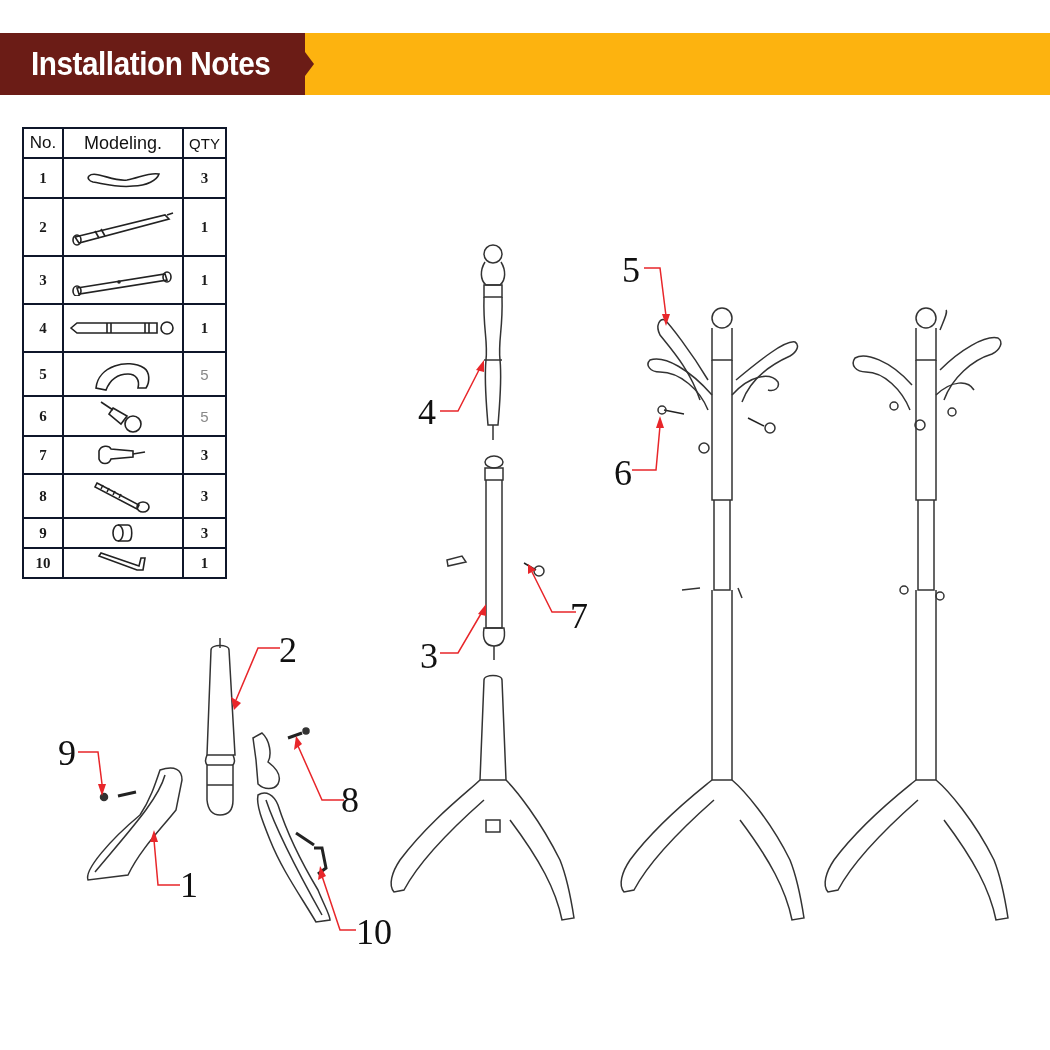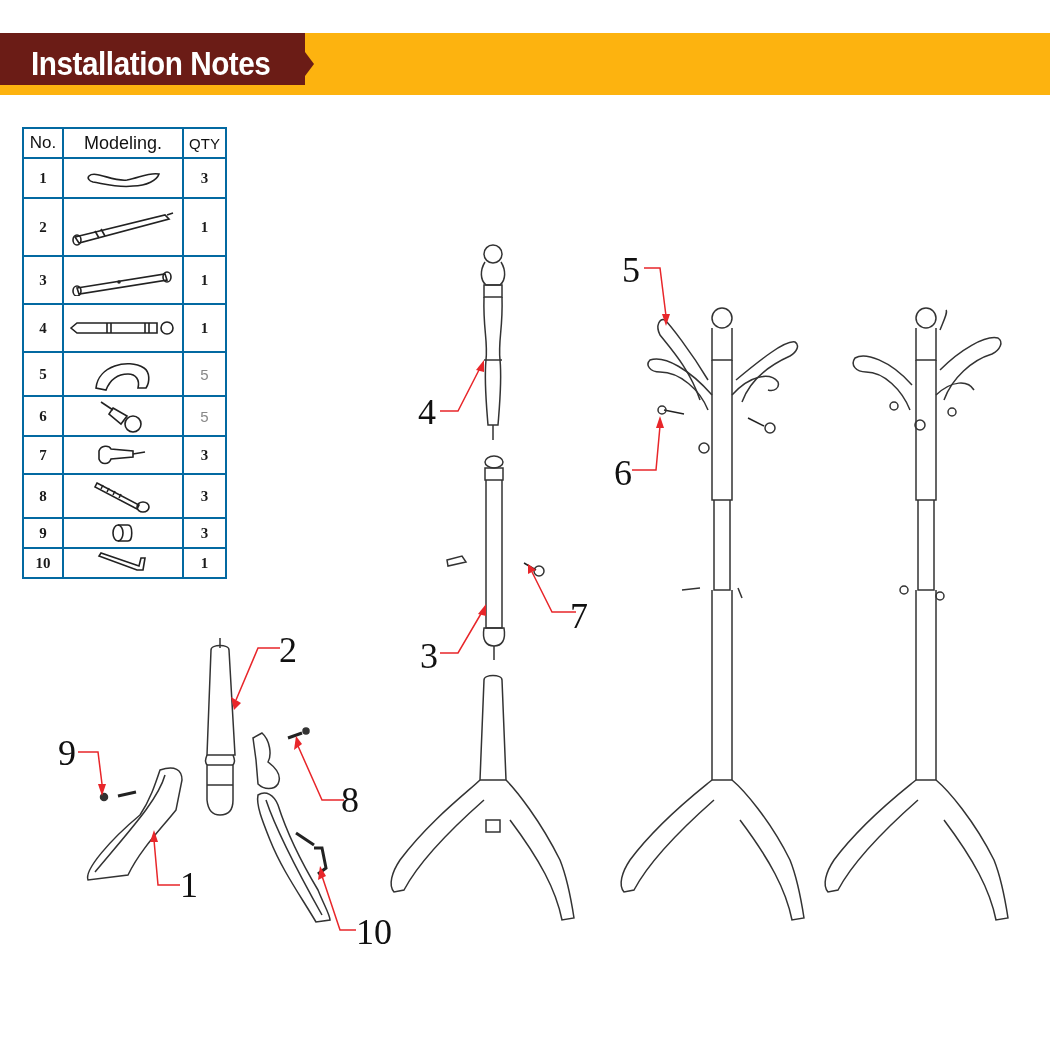--- a/index.html
+++ b/index.html
@@ -5,7 +5,7 @@
   html, body { margin:0; padding:0; background:#ffffff; }
   body { width:1050px; height:1050px; position:relative; overflow:hidden; font-family:"Liberation Sans", sans-serif; }
   .banner { position:absolute; left:0; top:33px; width:1050px; height:62px; background:#fdb30f; }
-  .banner-left { position:absolute; left:0; top:0; width:305px; height:52px; background:#6b1c16; }
+  .banner-left { position:absolute; left:0; top:0; width:305px; height:62px; background:#6b1c16; }
   .banner-notch { position:absolute; left:305px; top:19px; width:0; height:0; border-top:12px solid transparent; border-bottom:12px solid transparent; border-left:9px solid #6b1c16; }
   .banner-title { position:absolute; left:31px; top:8px; color:#ffffff; font-family:"Liberation Sans", sans-serif; font-weight:bold; font-size:33px; letter-spacing:-0.5px; transform:scaleX(0.9); transform-origin:left center; white-space:nowrap; line-height:46px; }
 

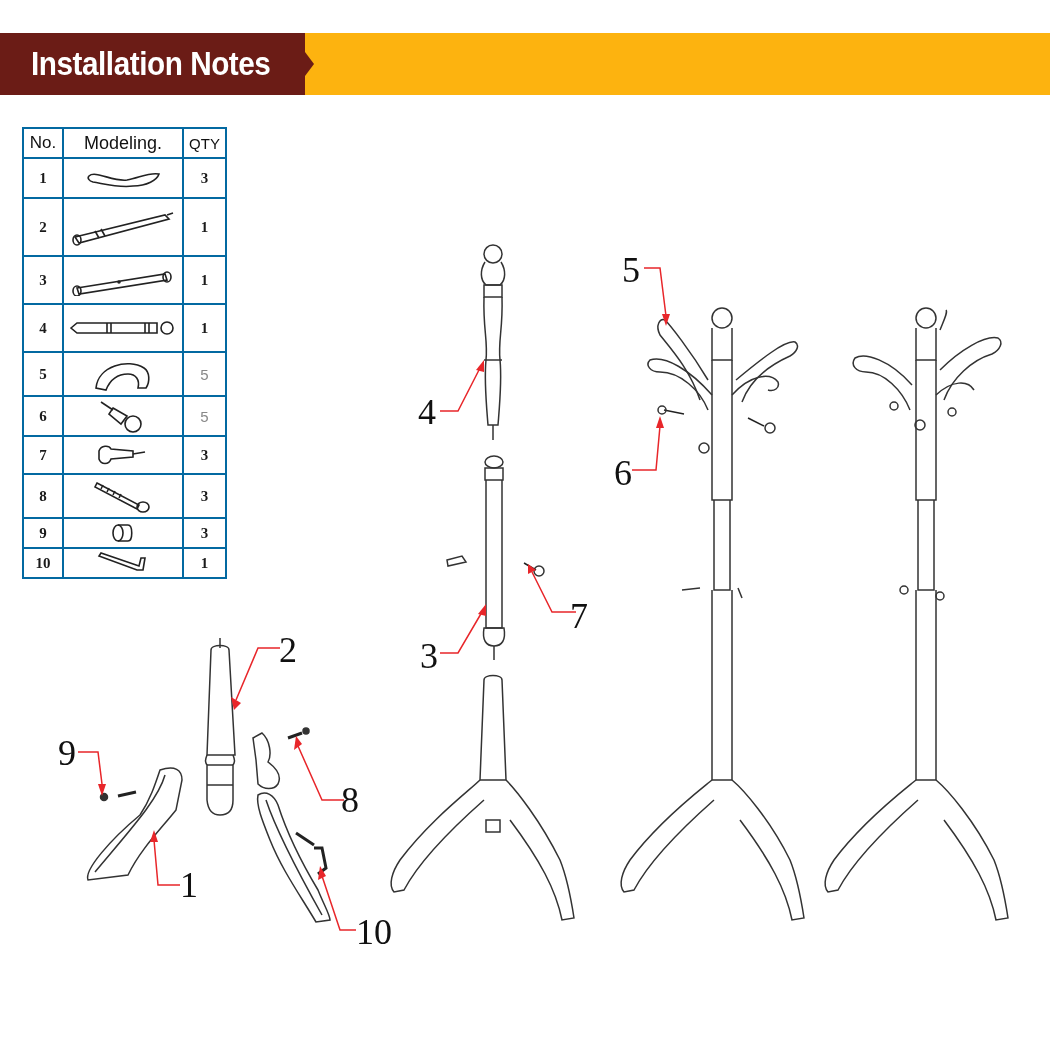--- a/index.html
+++ b/index.html
@@ -10,7 +10,7 @@
   .banner-title { position:absolute; left:31px; top:8px; color:#ffffff; font-family:"Liberation Sans", sans-serif; font-weight:bold; font-size:33px; letter-spacing:-0.5px; transform:scaleX(0.9); transform-origin:left center; white-space:nowrap; line-height:46px; }
 
   .parts-table { position:absolute; left:22px; top:127px; border-collapse:collapse; border:2px solid #7a7a7a; }
-  .parts-table th, .parts-table td { border:2px solid #0369a1; padding:0; text-align:center; }
+  .parts-table th, .parts-table td { border:2px solid #0f172a; padding:0; text-align:center; }
   .parts-table th { background:#fff; font-weight:normal; color:#111; height:28px; }
   .parts-table .c-no { width:38px; }
   .parts-table .c-model { width:118px; }

